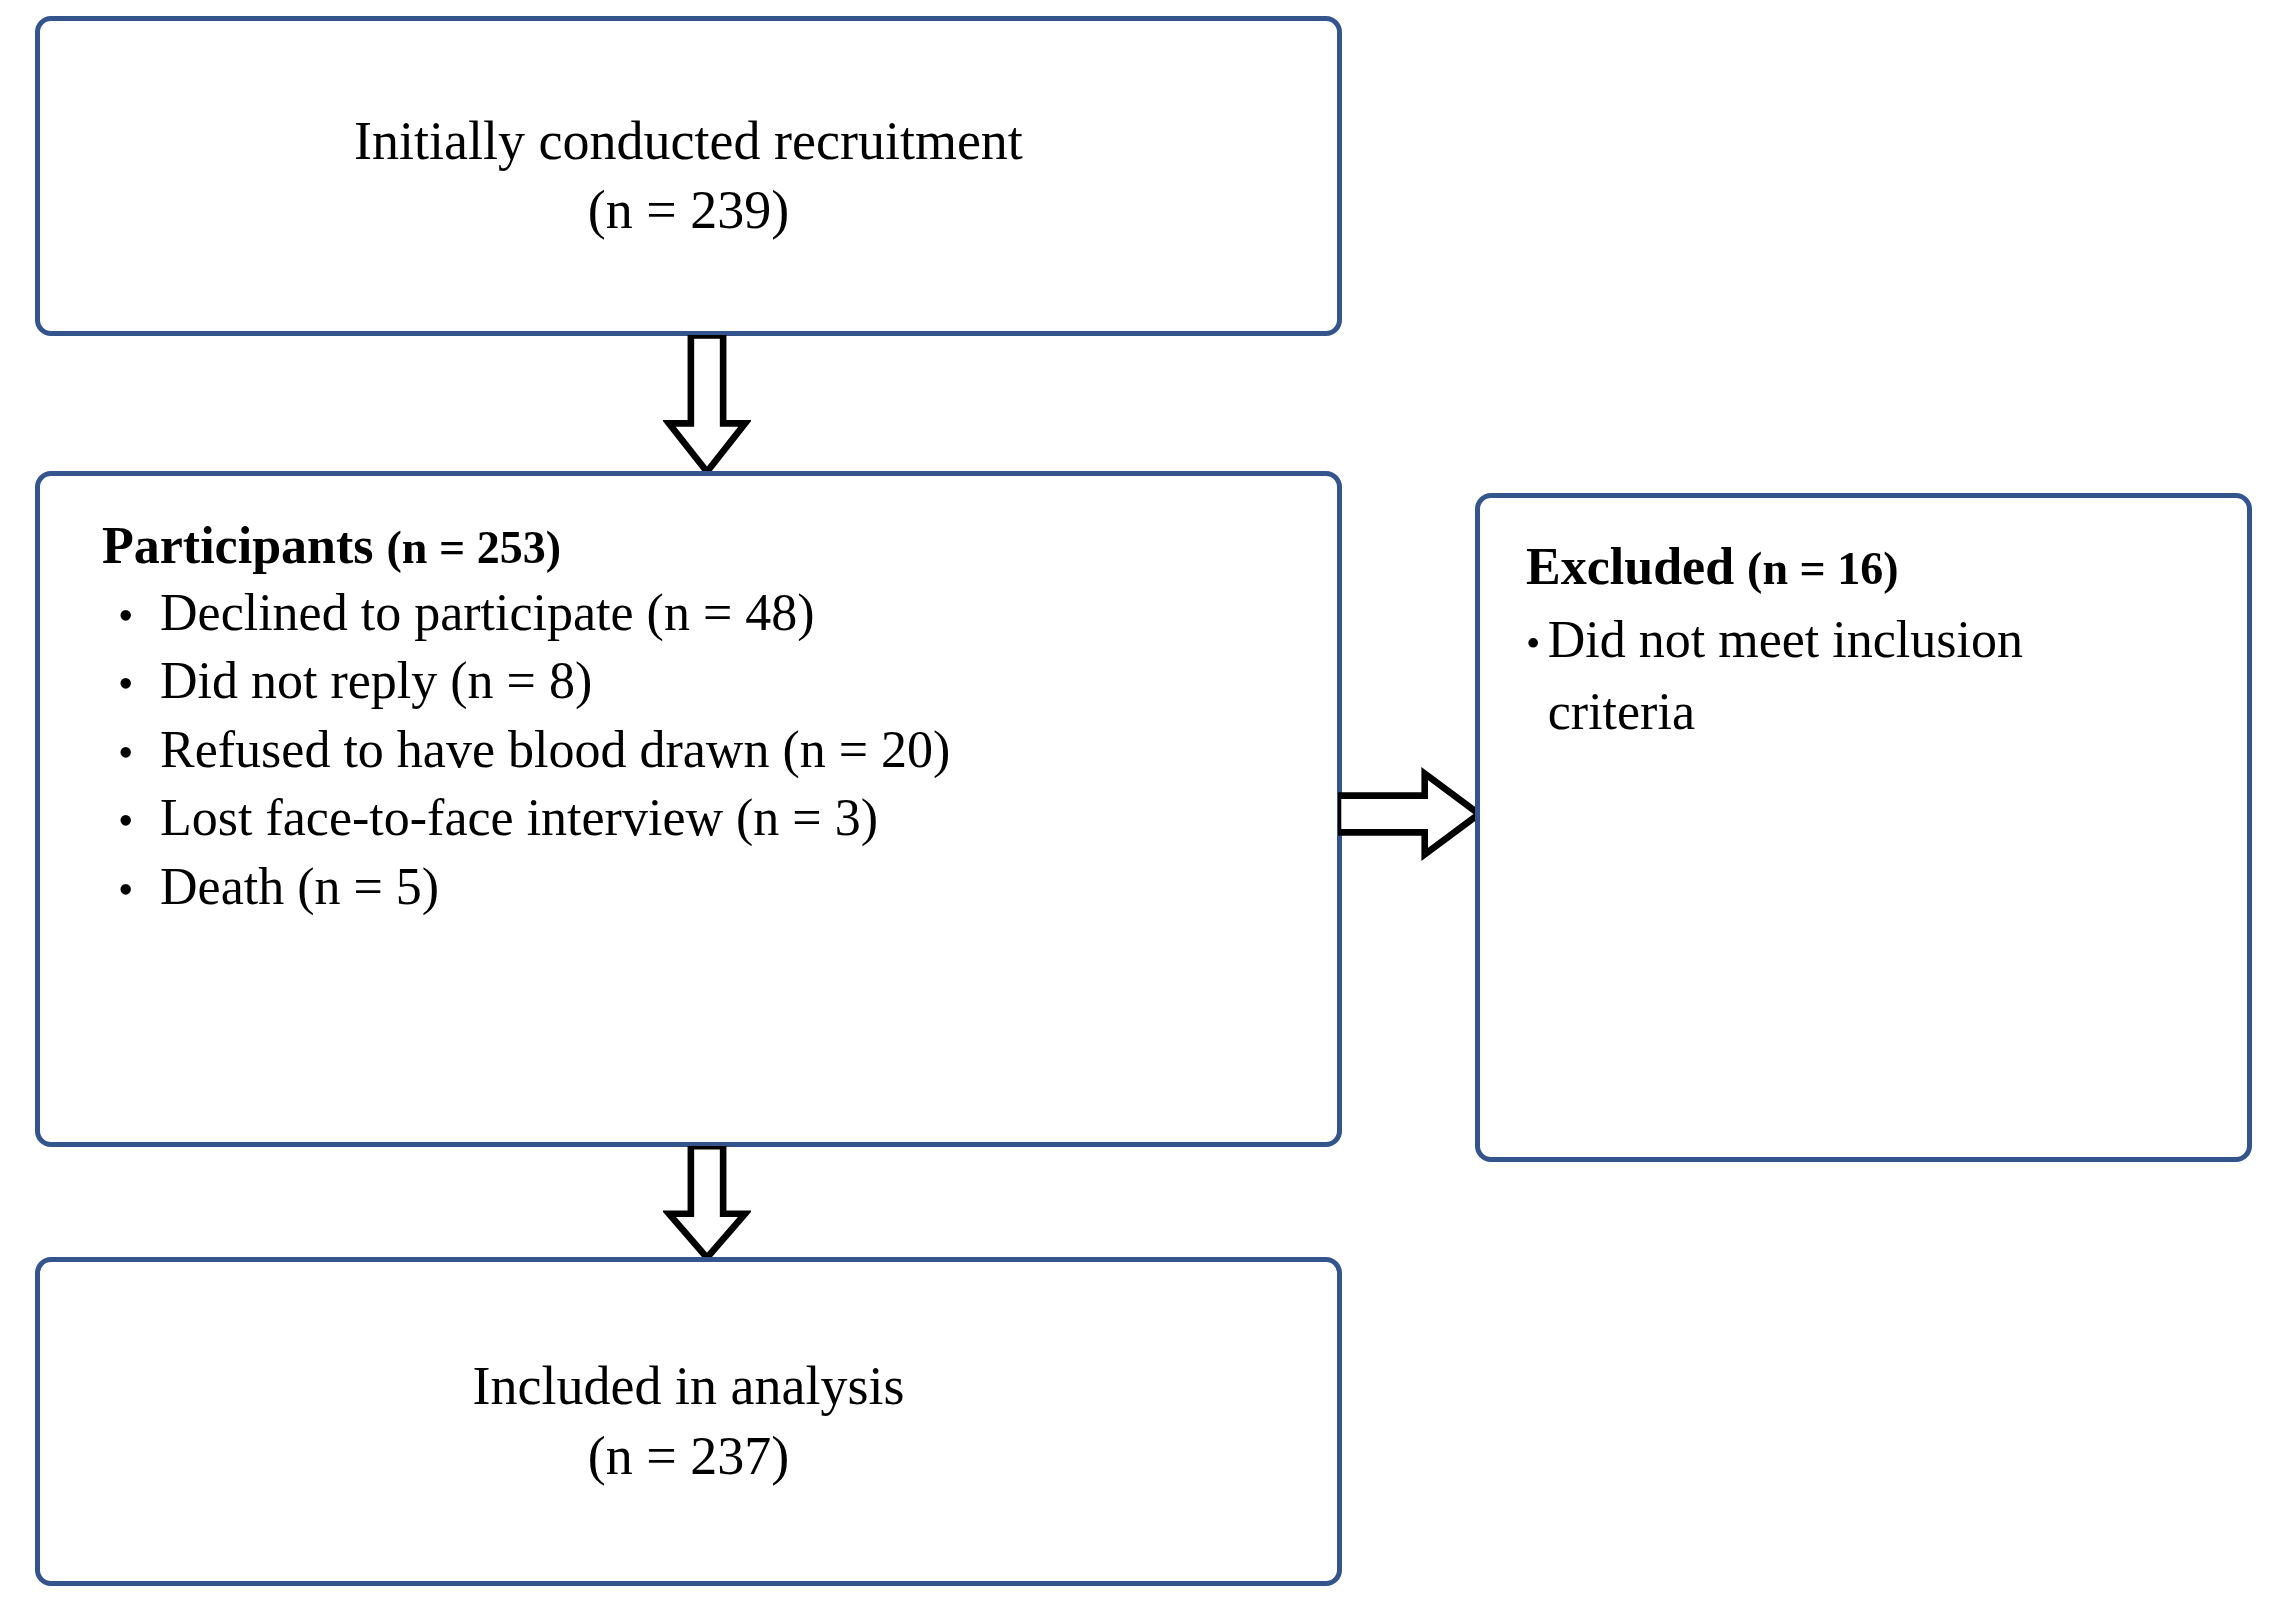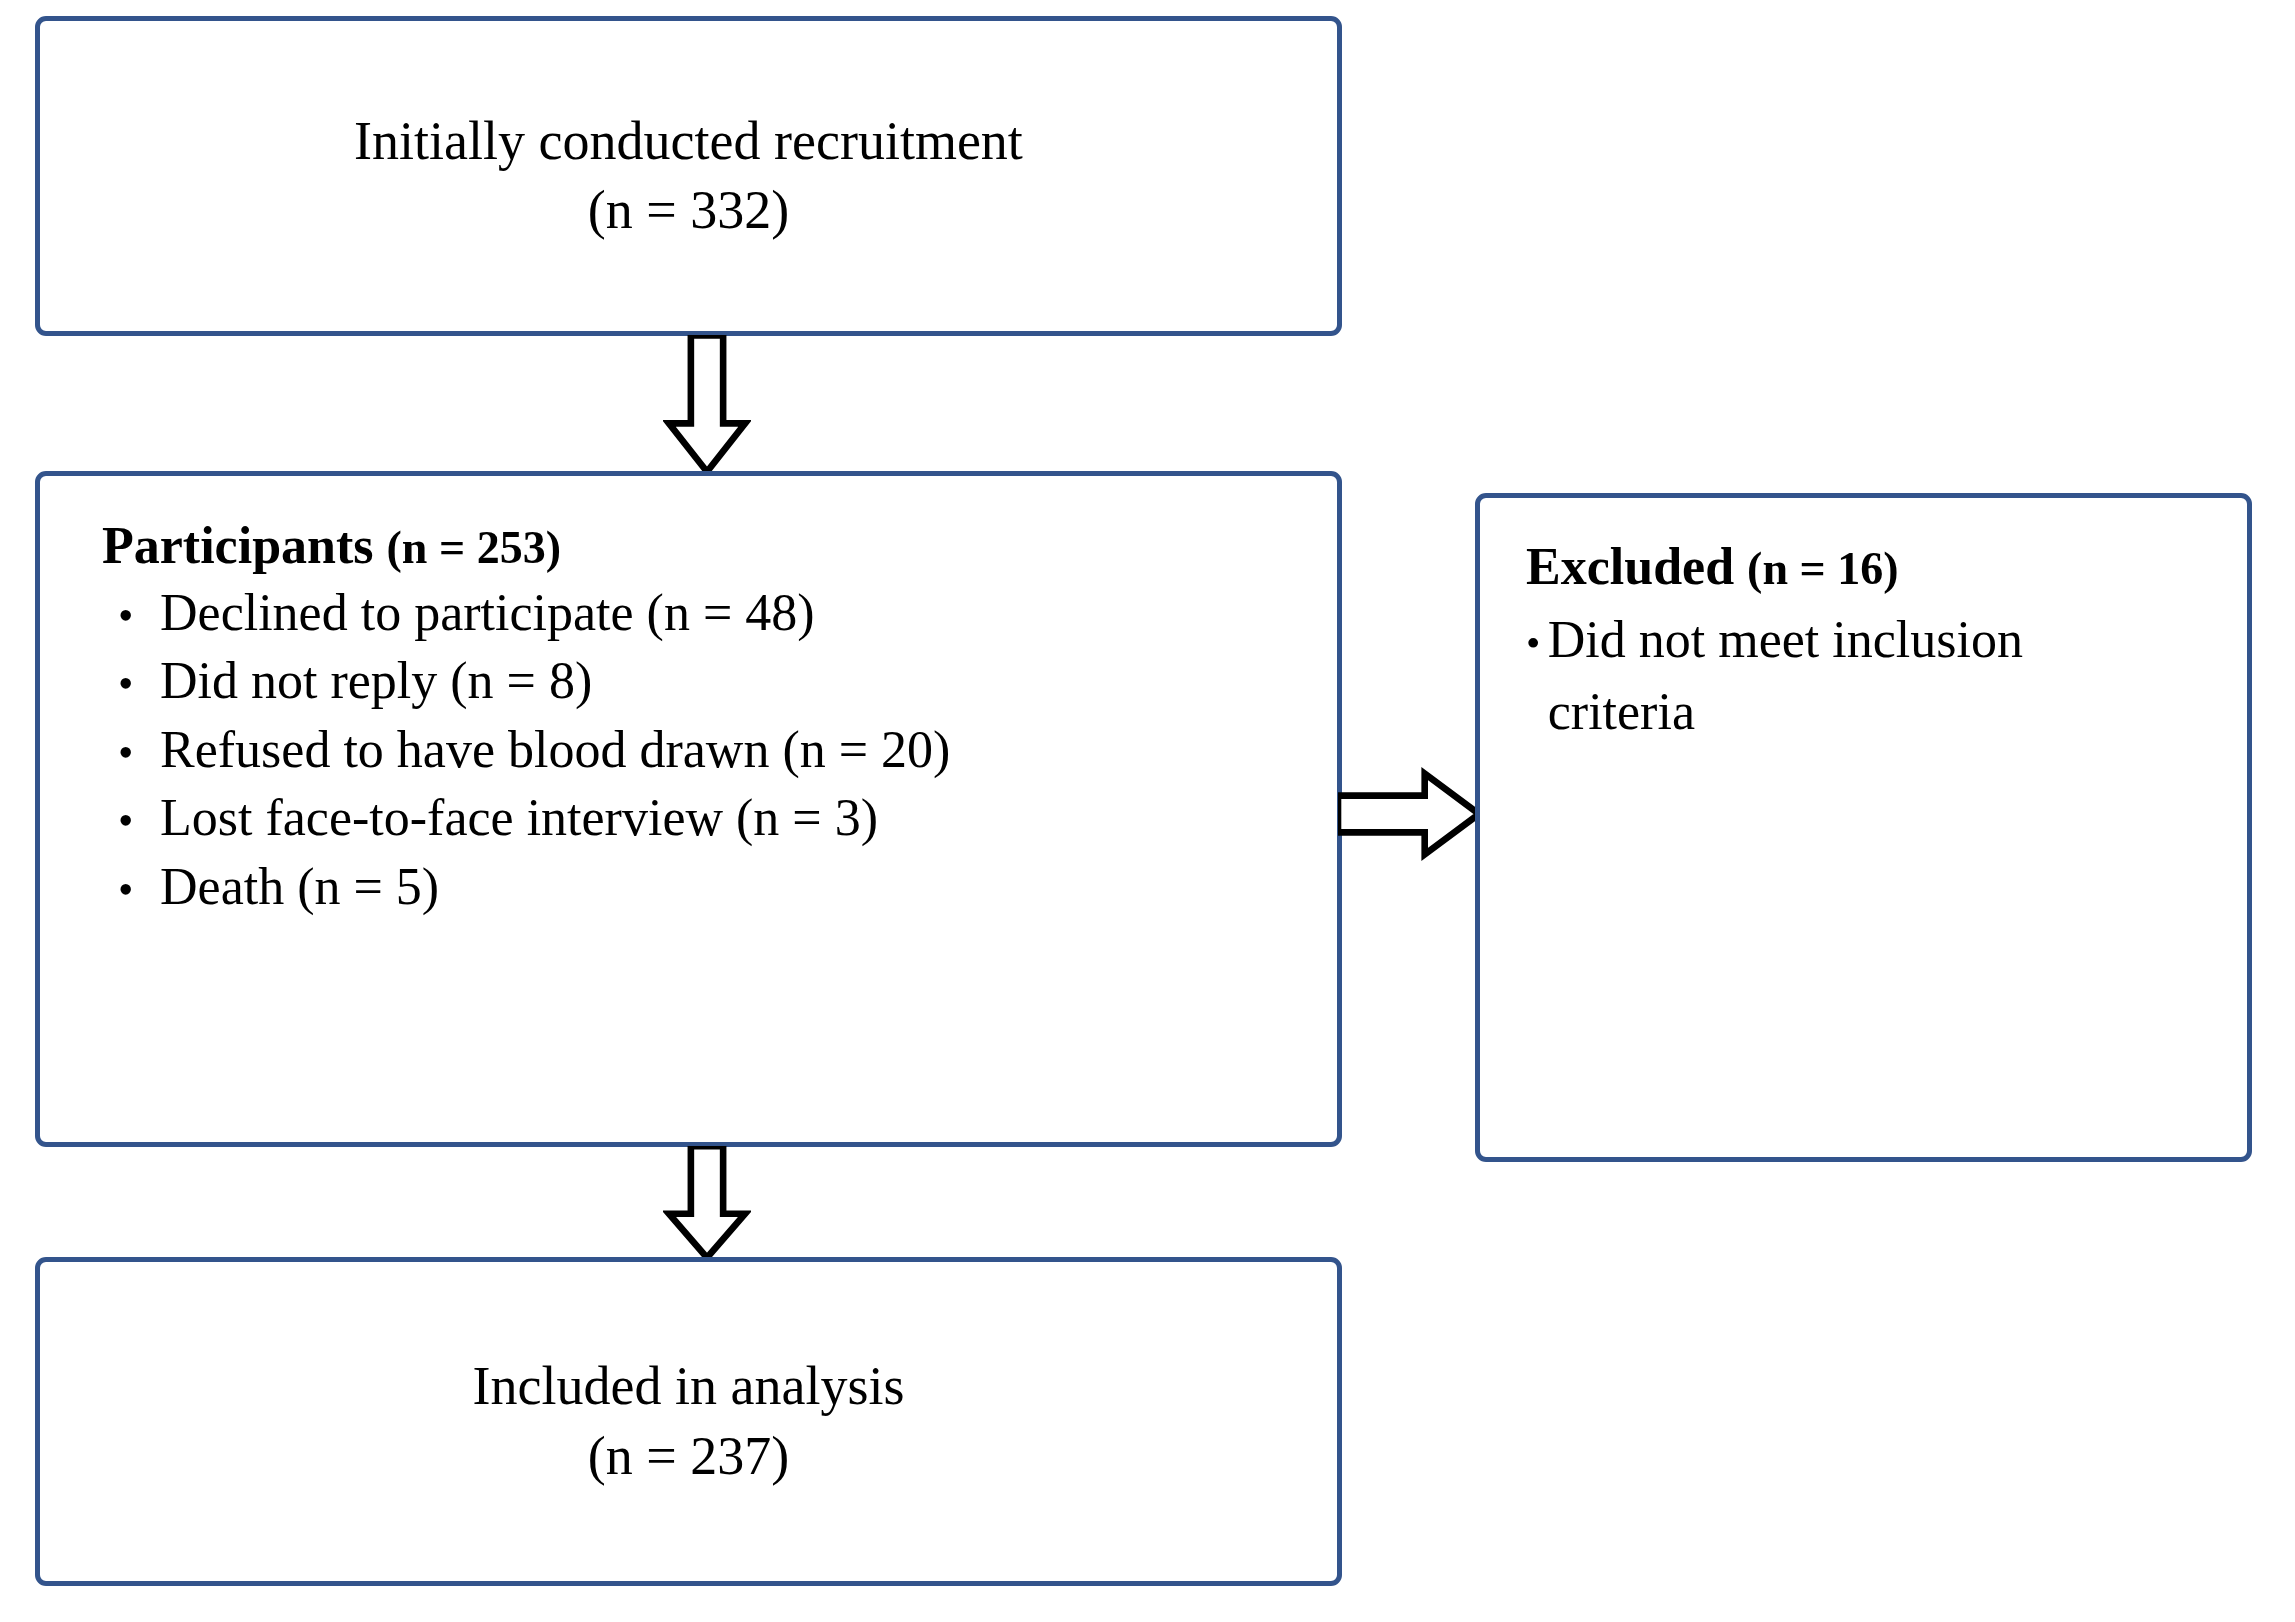--- a/index.html
+++ b/index.html
@@ -20,7 +20,7 @@
     position: absolute;
     box-sizing: border-box;
     border: 5.2px solid #33548c;
-    border-radius: 11px;
+    border-radius: 16px;
     background: #ffffff;
   }
   

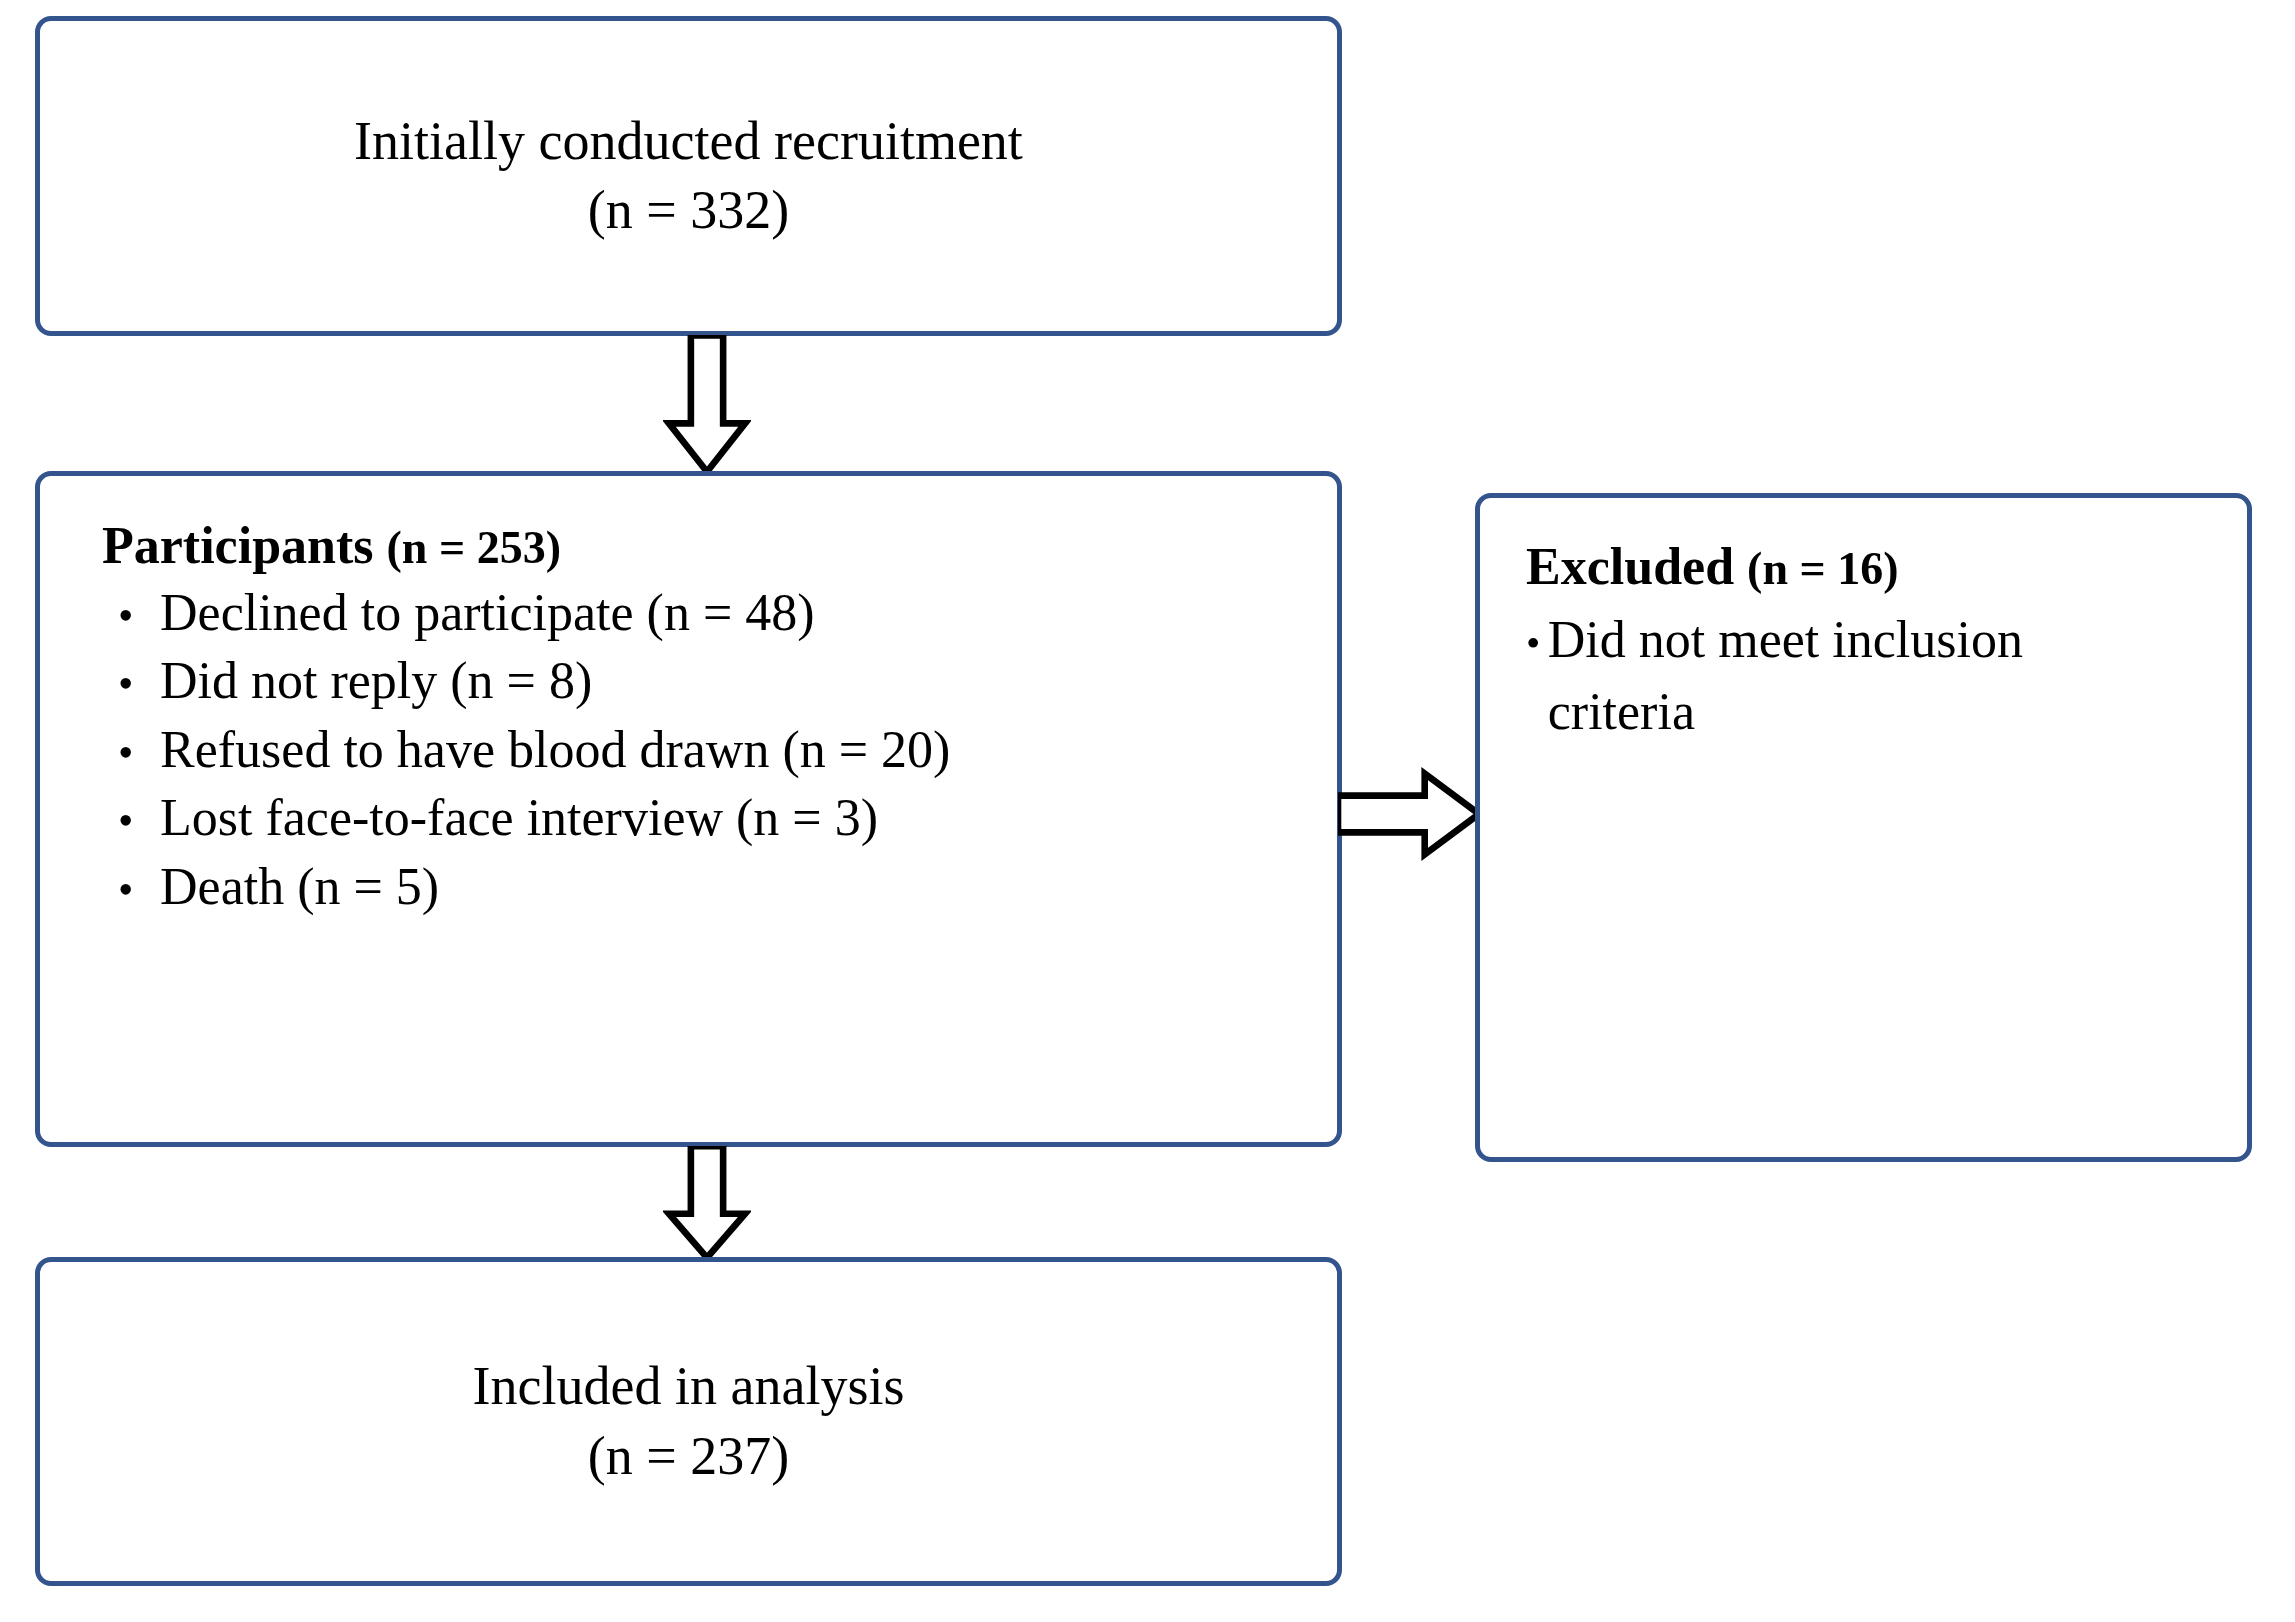--- a/index.html
+++ b/index.html
@@ -120,7 +120,7 @@
 
   <div class="box" id="box-recruitment">
     <div class="box-line">Initially conducted recruitment</div>
-    <div class="box-line">(n = 332)</div>
+    <div class="box-line">(n = 239)</div>
   </div>
 
   <div class="arrow" id="arrow-1" style="left:663px; top:335px; width:88px; height:140px;">

